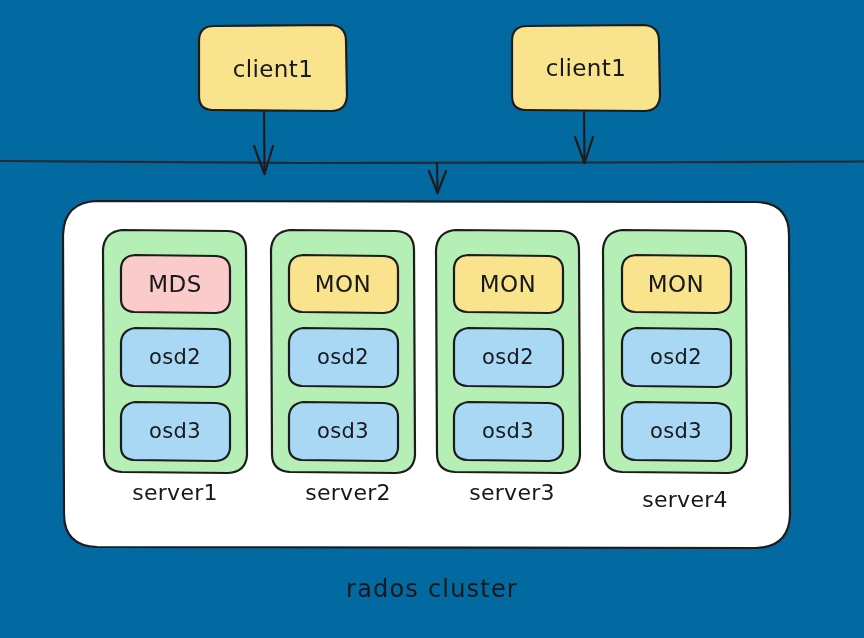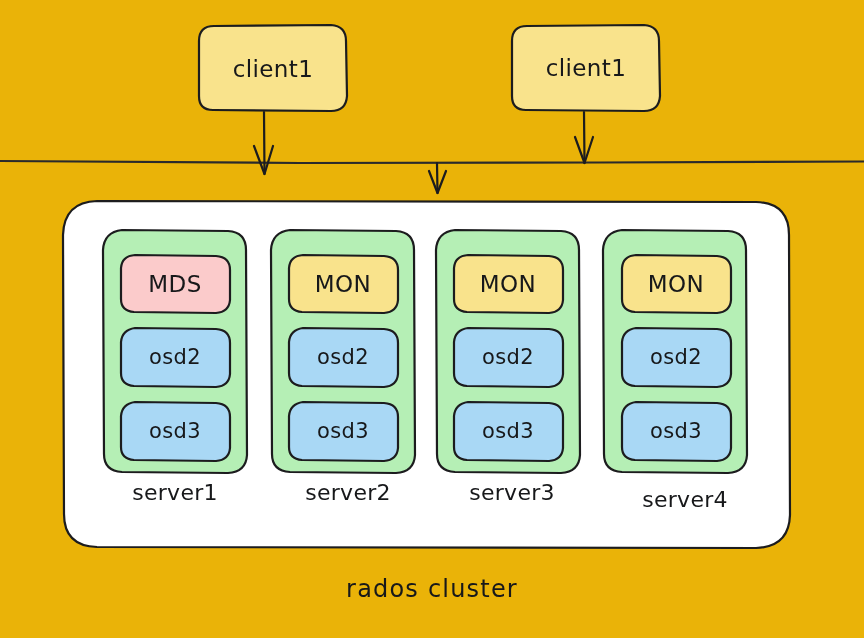--- a/index.html
+++ b/index.html
@@ -17,7 +17,7 @@
     position: relative;
     width: 864px;
     height: 638px;
-    background: #eab308;
+    background: #0369a1;
   }
   svg.layer {
     position: absolute;

